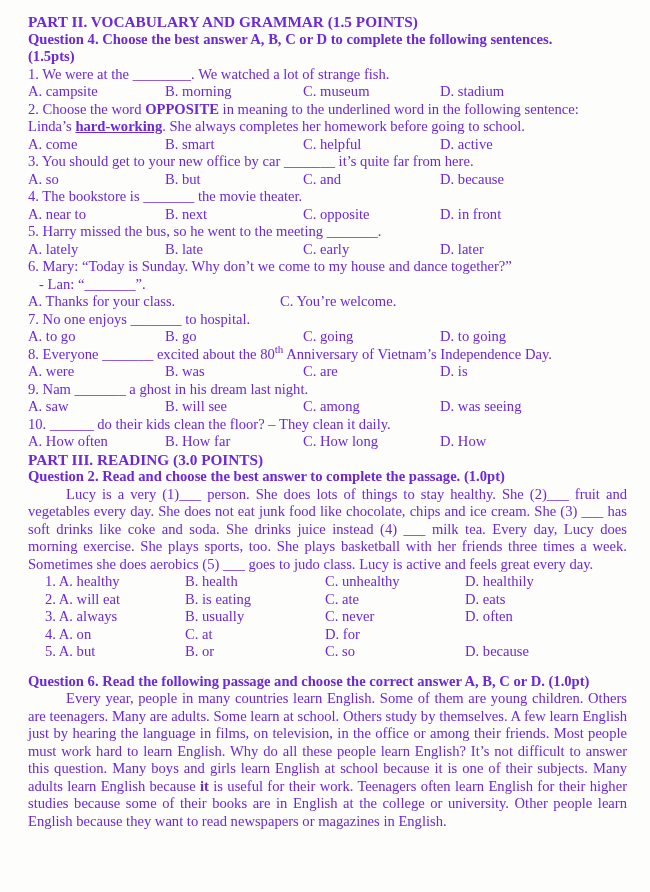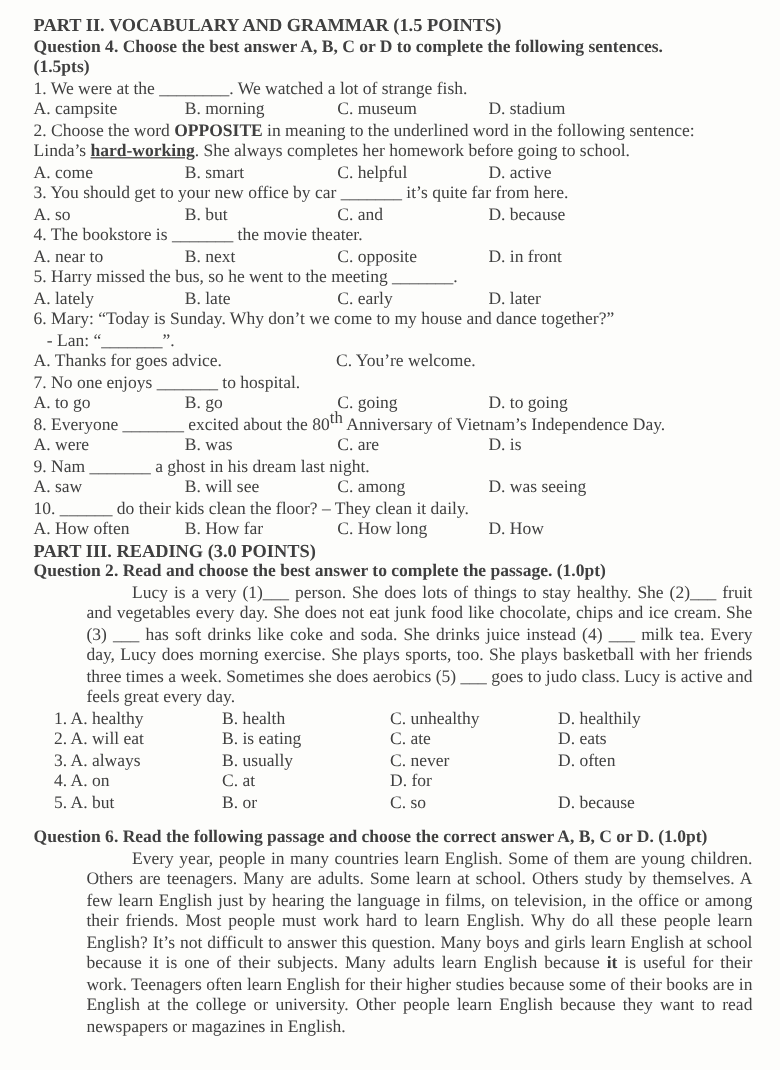--- a/index.html
+++ b/index.html
@@ -8,7 +8,7 @@
     position:relative;
     width:650px; height:892px;
     background:#fdfdfb;
-    color:#404040;
+    color:#6d28d9;
     font-family:"Liberation Serif", serif;
     font-size:14.6px;
     line-height:17.5px;

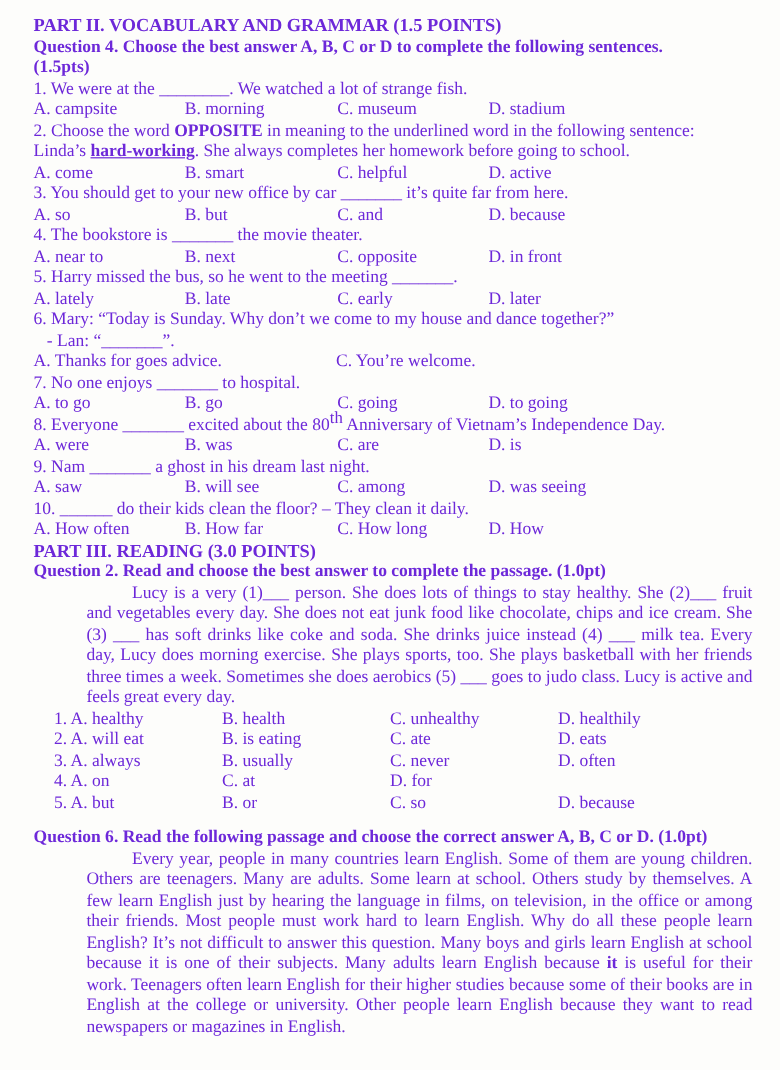--- a/index.html
+++ b/index.html
@@ -19,7 +19,7 @@
   .h { font-size:15.3px; }
   .line { min-height:17.5px; }
   .indent2 { padding-left:11px; }
-  .opts4 { display:grid; grid-template-columns:126px 127px 126px 1fr; }
+  .opts4 { display:grid; grid-template-columns:126px 127px 126px 1fr;gap:11px; }
   .opts2 { display:grid; grid-template-columns:252px 1fr; }
   .q5row { display:grid; grid-template-columns:140px 140px 140px 1fr; padding-left:17px; }
   .passage { text-align:justify; text-indent:38px;margin-left:44px; }

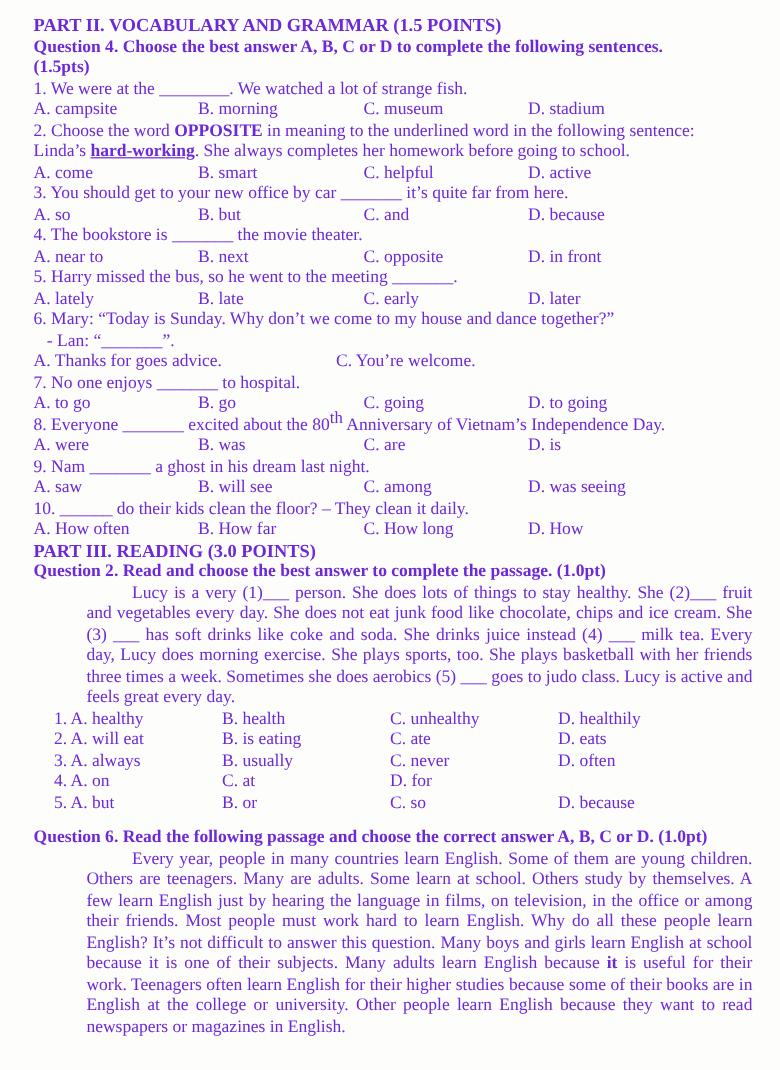--- a/index.html
+++ b/index.html
@@ -80,7 +80,7 @@
   <div class="line">6. Mary: “Today is Sunday. Why don’t we come to my house and dance together?”</div>
   <div class="line indent2">- Lan: “_______”.</div>
   <div class="opts2">
-    <span>A. Thanks for goes advice.</span>
+    <span>A. Thanks for your class.</span>
     <span>C. You’re welcome.</span>
   </div>
 

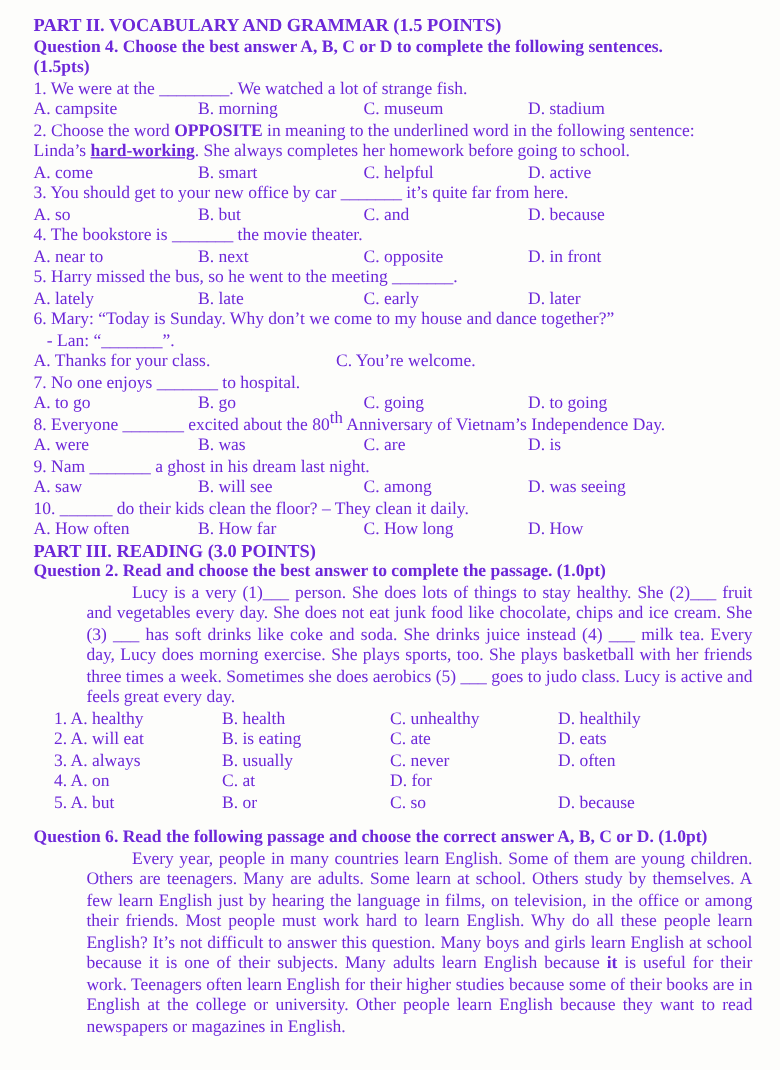--- a/index.html
+++ b/index.html
@@ -24,7 +24,7 @@
   .q5row { display:grid; grid-template-columns:140px 140px 140px 1fr; padding-left:17px; }
   .passage { text-align:justify; text-indent:38px;margin-left:44px; }
   .uword { font-weight:bold; text-decoration:underline; }
-  sup { font-size:14px; line-height:0; vertical-align:super; }
+  sup { font-size:11px; line-height:0; vertical-align:super; }
   .gap { height:12px; }
 </style>
 </head>

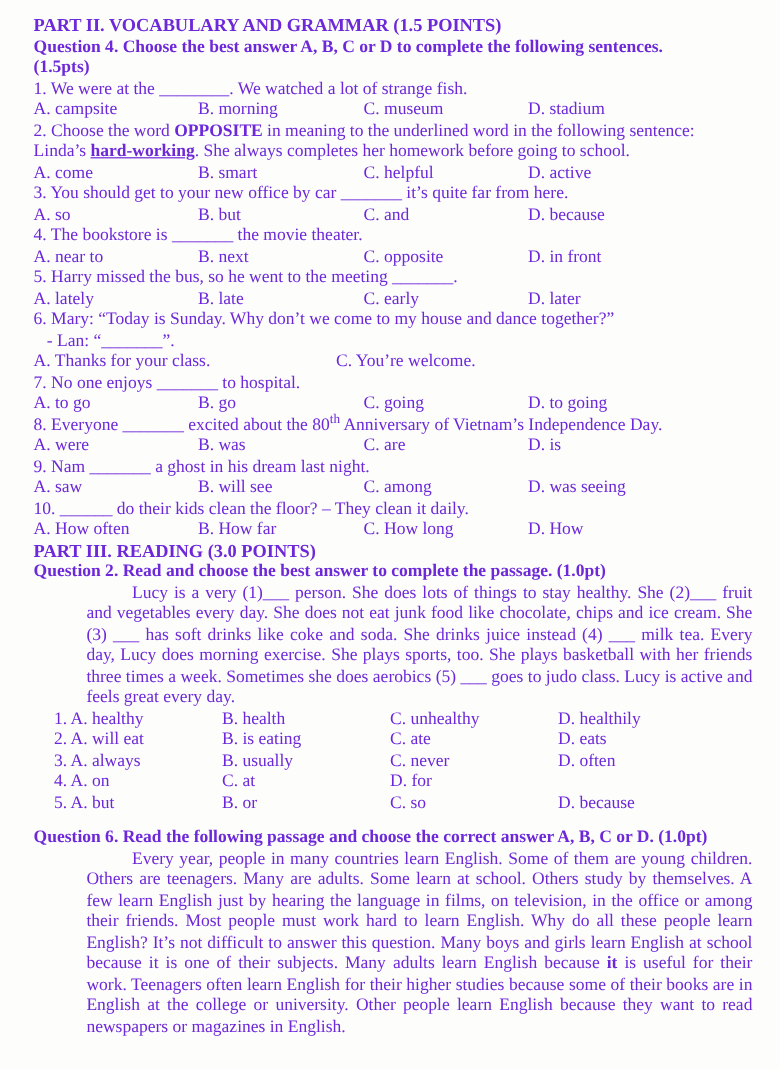--- a/index.html
+++ b/index.html
@@ -22,7 +22,7 @@
   .opts4 { display:grid; grid-template-columns:126px 127px 126px 1fr;gap:11px; }
   .opts2 { display:grid; grid-template-columns:252px 1fr; }
   .q5row { display:grid; grid-template-columns:140px 140px 140px 1fr; padding-left:17px; }
-  .passage { text-align:justify; text-indent:38px;margin-left:44px; }
+  .passage { text-align:justify; text-indent:38px; }
   .uword { font-weight:bold; text-decoration:underline; }
   sup { font-size:11px; line-height:0; vertical-align:super; }
   .gap { height:12px; }

